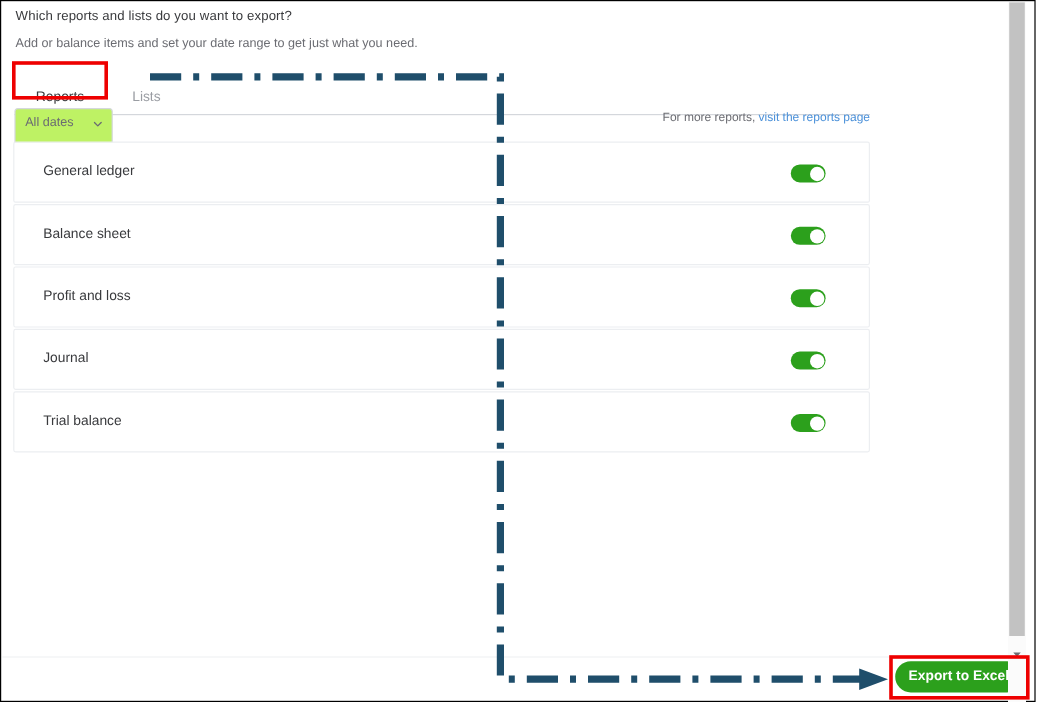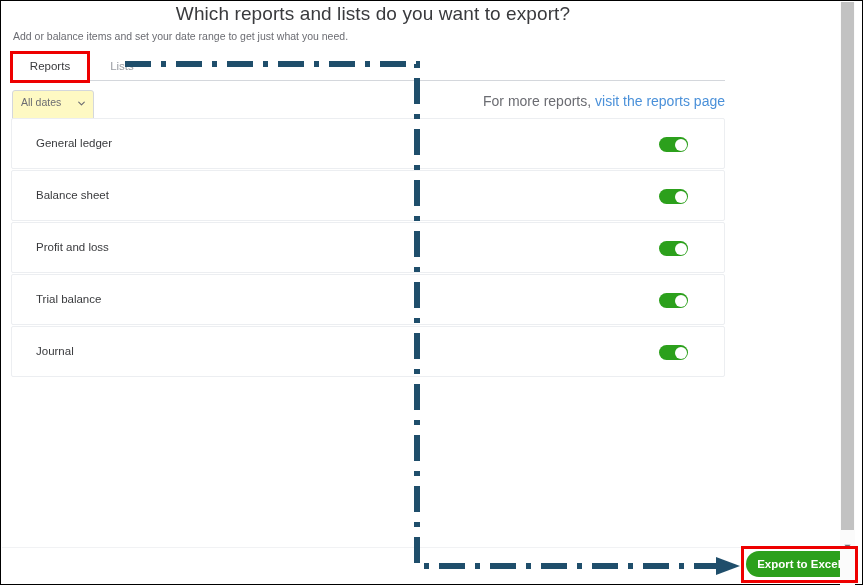--- a/index.html
+++ b/index.html
@@ -40,12 +40,11 @@
     width: 720px;
   }
   .panel-title {
-    font-size: 19px;
+    font-size: 11px;
     color: #393a3d;
     letter-spacing: .1px;
     line-height: 18px;
     white-space: nowrap;
-    text-align: center;
   }
   .panel-subtitle {
     margin-top: 6px;

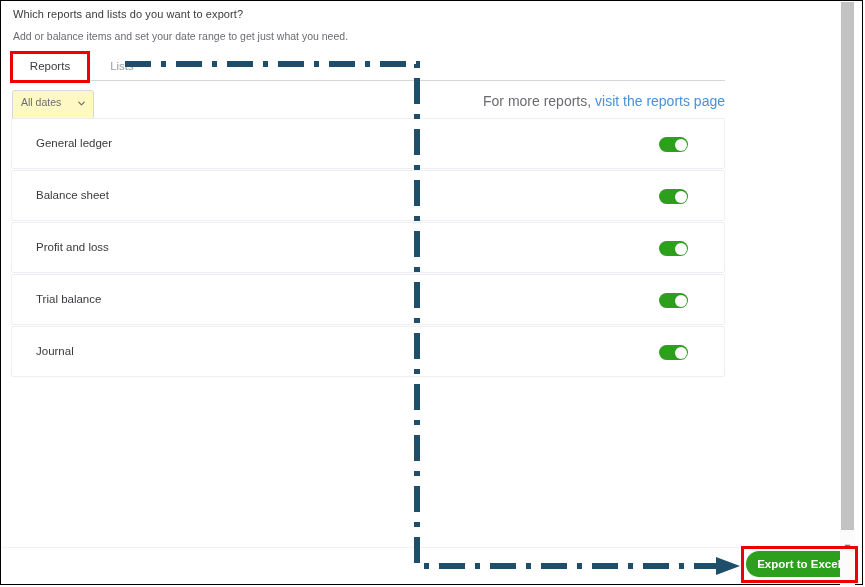--- a/index.html
+++ b/index.html
@@ -58,7 +58,7 @@
   .tabs-bar {
     position: absolute;
     left: 12px;
-    top: 53px;
+    top: 68px;
     width: 713px;
     height: 28px;
     border-bottom: 1px solid #d4d7dc;

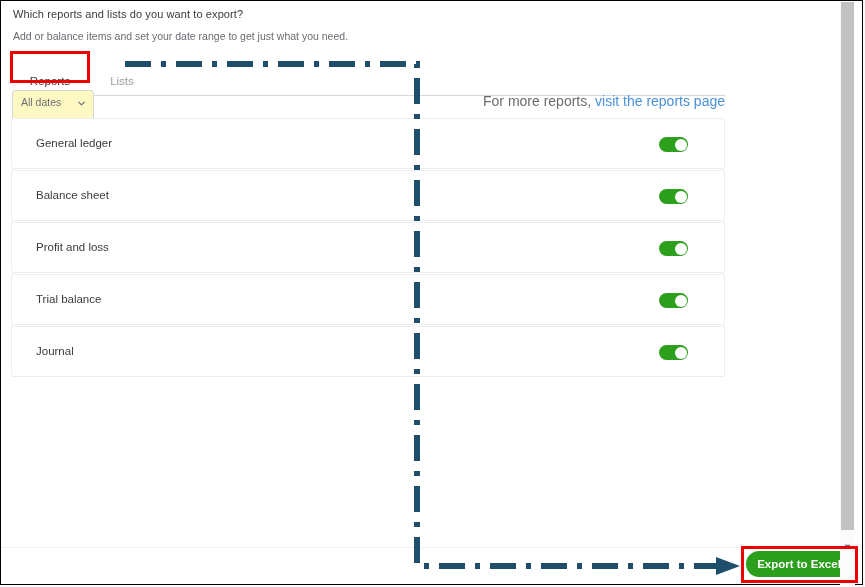--- a/index.html
+++ b/index.html
@@ -113,7 +113,7 @@
     height: 36px;
     border: 1px solid #d4d7dc;
     border-radius: 3px;
-    background: #fef9c3;
+    background: #bef264;
     box-sizing: border-box;
     cursor: pointer;
   }

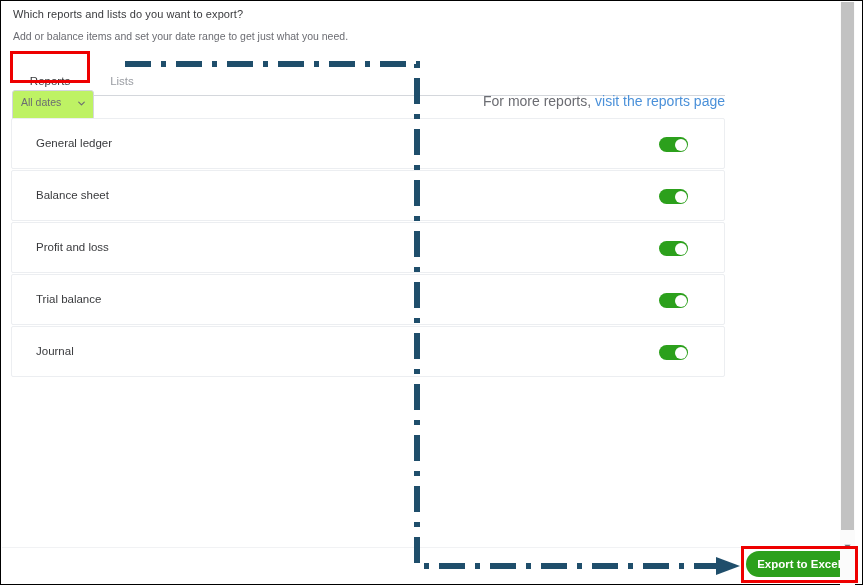--- a/index.html
+++ b/index.html
@@ -138,7 +138,7 @@
     position: absolute;
     right: 0;
     top: 3px;
-    font-size: 14px;
+    font-size: 10px;
     color: #6b6c72;
     white-space: nowrap;
   }

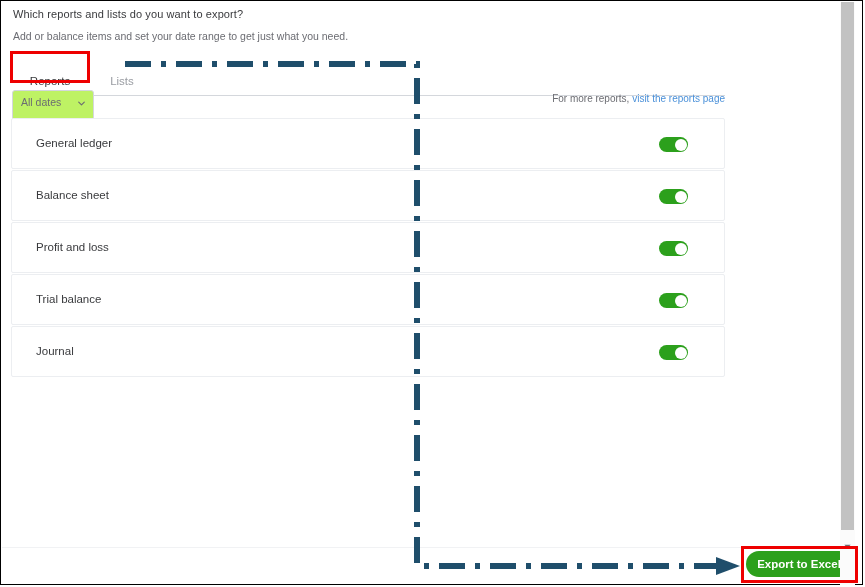--- a/index.html
+++ b/index.html
@@ -321,13 +321,13 @@
         </span>
     </div>
     <div class="report-row">
+      <span class="report-name">Journal</span>
+      <span class="toggle">
+          <span class="knob"></span>
+        </span>
+    </div>
+    <div class="report-row">
       <span class="report-name">Trial balance</span>
-      <span class="toggle">
-          <span class="knob"></span>
-        </span>
-    </div>
-    <div class="report-row">
-      <span class="report-name">Journal</span>
       <span class="toggle">
           <span class="knob"></span>
         </span>

